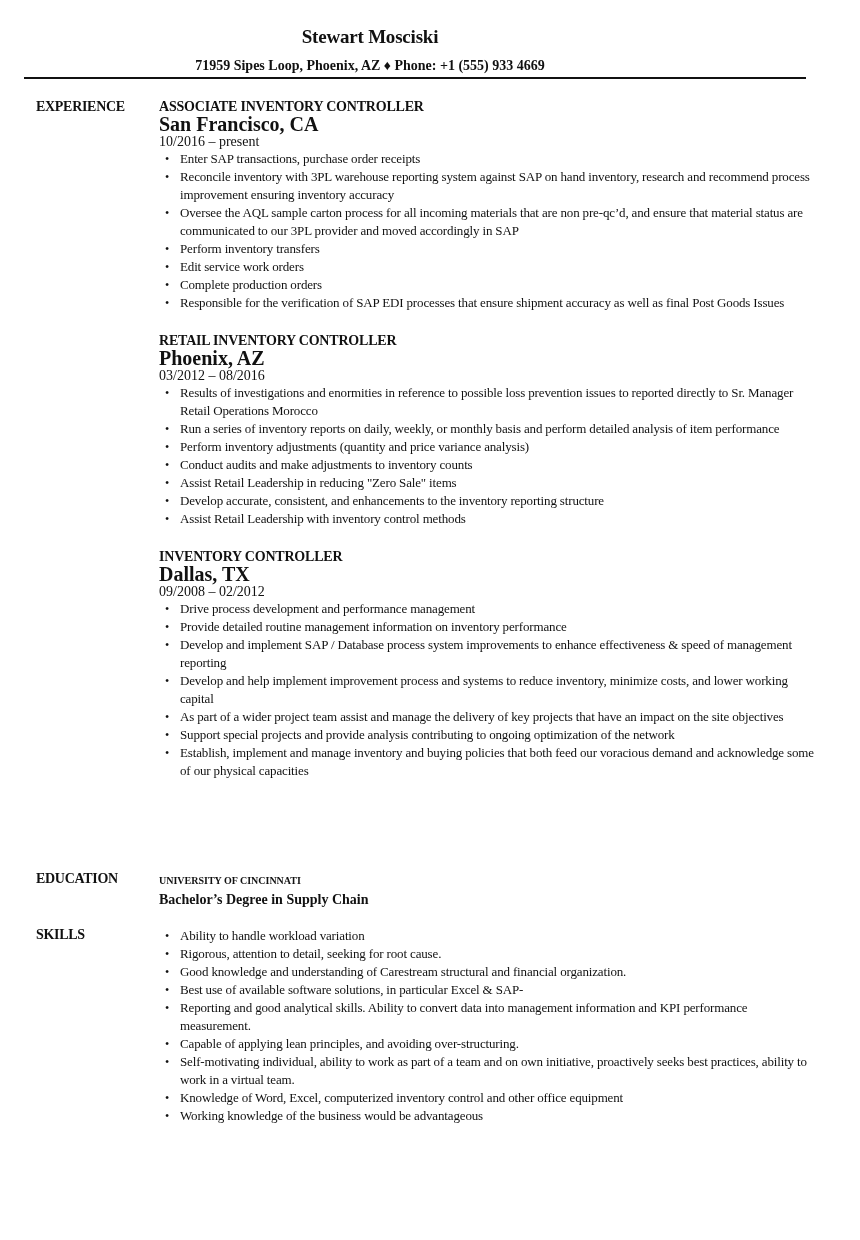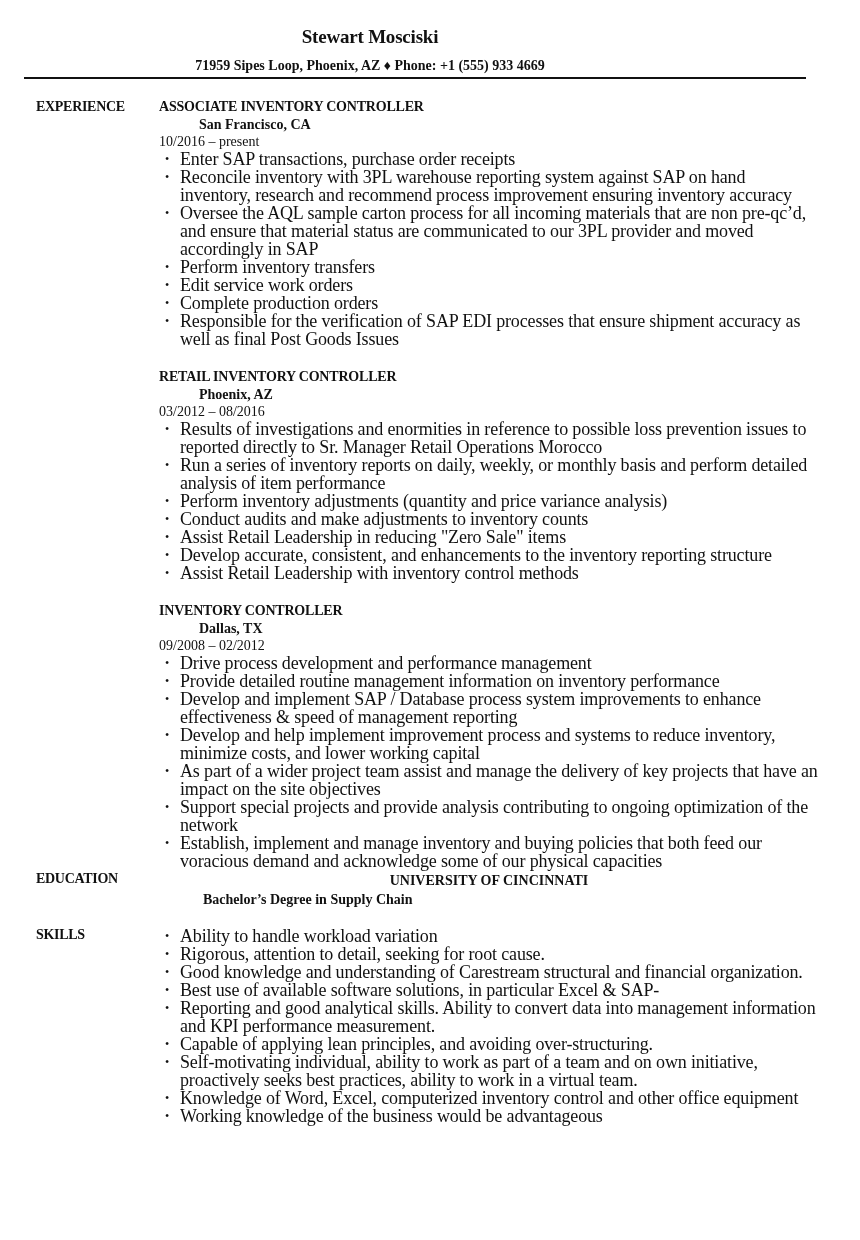--- a/index.html
+++ b/index.html
@@ -25,7 +25,7 @@
     .sec-body { position: absolute; left: 159px; width: 660px; }
     .job { margin-bottom: 20px; }
     .job-title { font-weight: bold; font-size: 14px; line-height: 18px; letter-spacing: -0.2px; }
-    .job-loc { font-weight: bold; font-size: 14px; line-height: 17px; margin-left: 40px; }
+    .job-loc { font-weight: bold; font-size: 20px; line-height: 17px; }
     .job-dates { font-size: 14px; line-height: 17px; }
     ul.bullets { margin: 0; padding: 0 0 0 21px; list-style: none; }
     ul.bullets li {

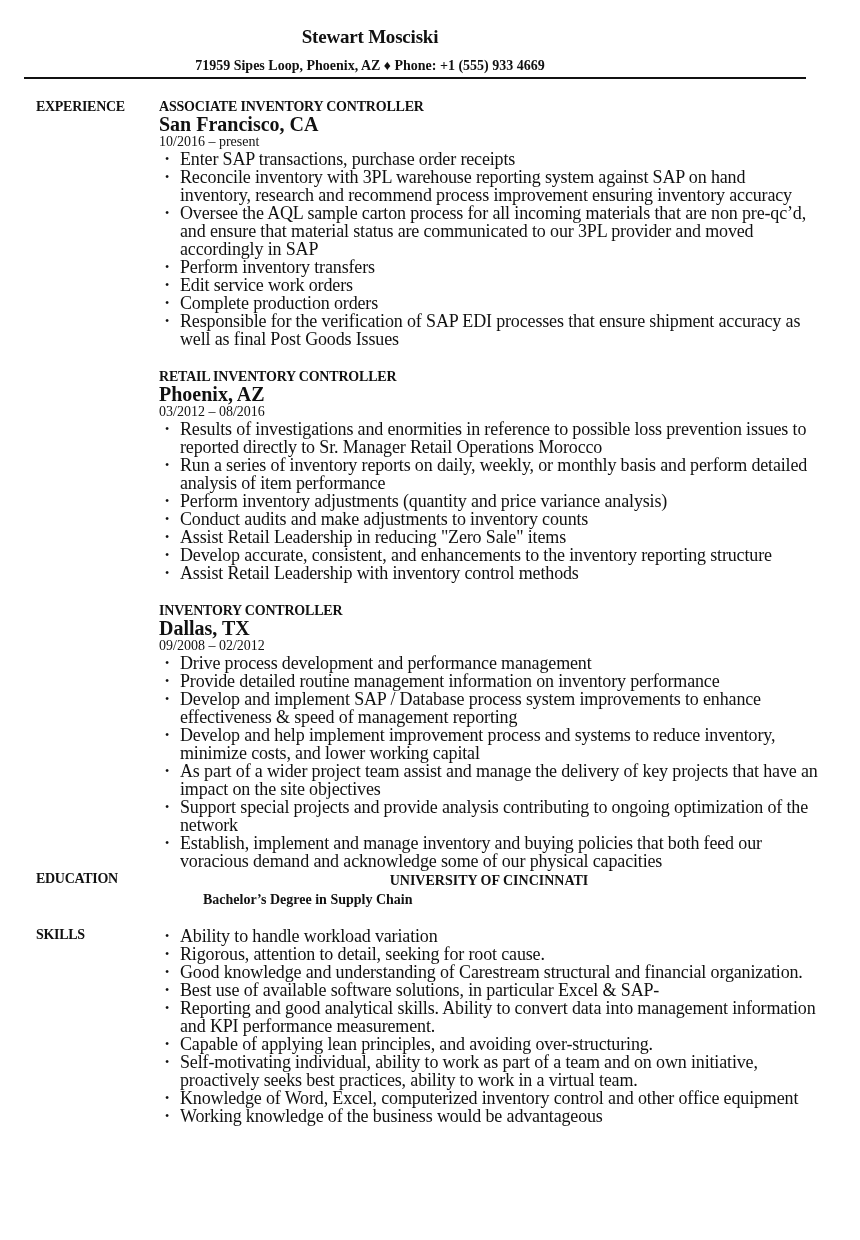--- a/index.html
+++ b/index.html
@@ -29,7 +29,7 @@
     .job-dates { font-size: 14px; line-height: 17px; }
     ul.bullets { margin: 0; padding: 0 0 0 21px; list-style: none; }
     ul.bullets li {
-      position: relative; font-size: 18px; line-height: 18px; letter-spacing: -0.15px;
+      position: relative; font-size: 13px; line-height: 18px; letter-spacing: -0.15px;
     }
     ul.bullets li::before {
       content: "\2022"; position: absolute; left: -15px; top: 0; font-size: 12px;

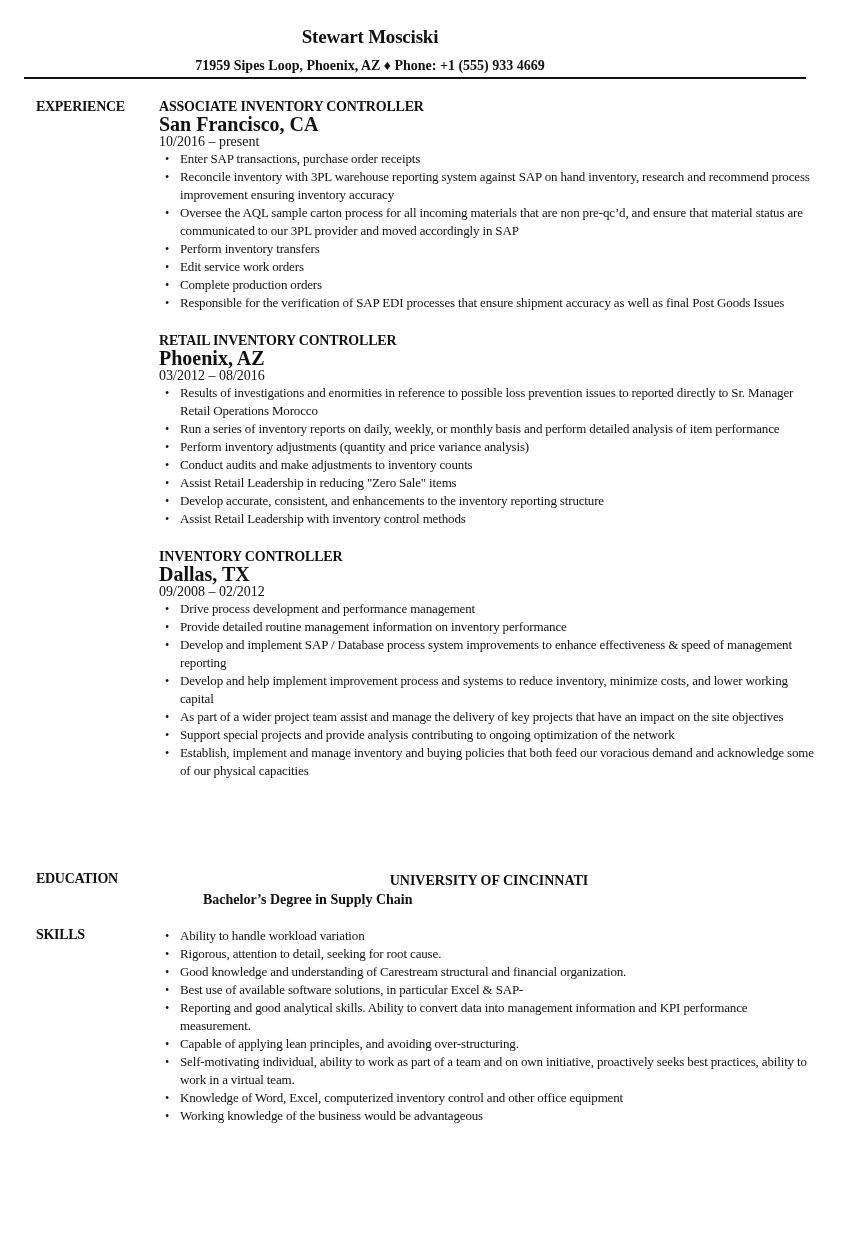--- a/index.html
+++ b/index.html
@@ -34,7 +34,7 @@
     ul.bullets li::before {
       content: "\2022"; position: absolute; left: -15px; top: 0; font-size: 12px;
     }
-    .edu-school { font-weight: bold; font-size: 14px; line-height: 19px; text-align: center; }
+    .edu-school { font-weight: bold; font-size: 10px; line-height: 19px; }
     .edu-degree { font-weight: bold; font-size: 14px; line-height: 19px; margin-left: 44px; }
   </style>
 </head>

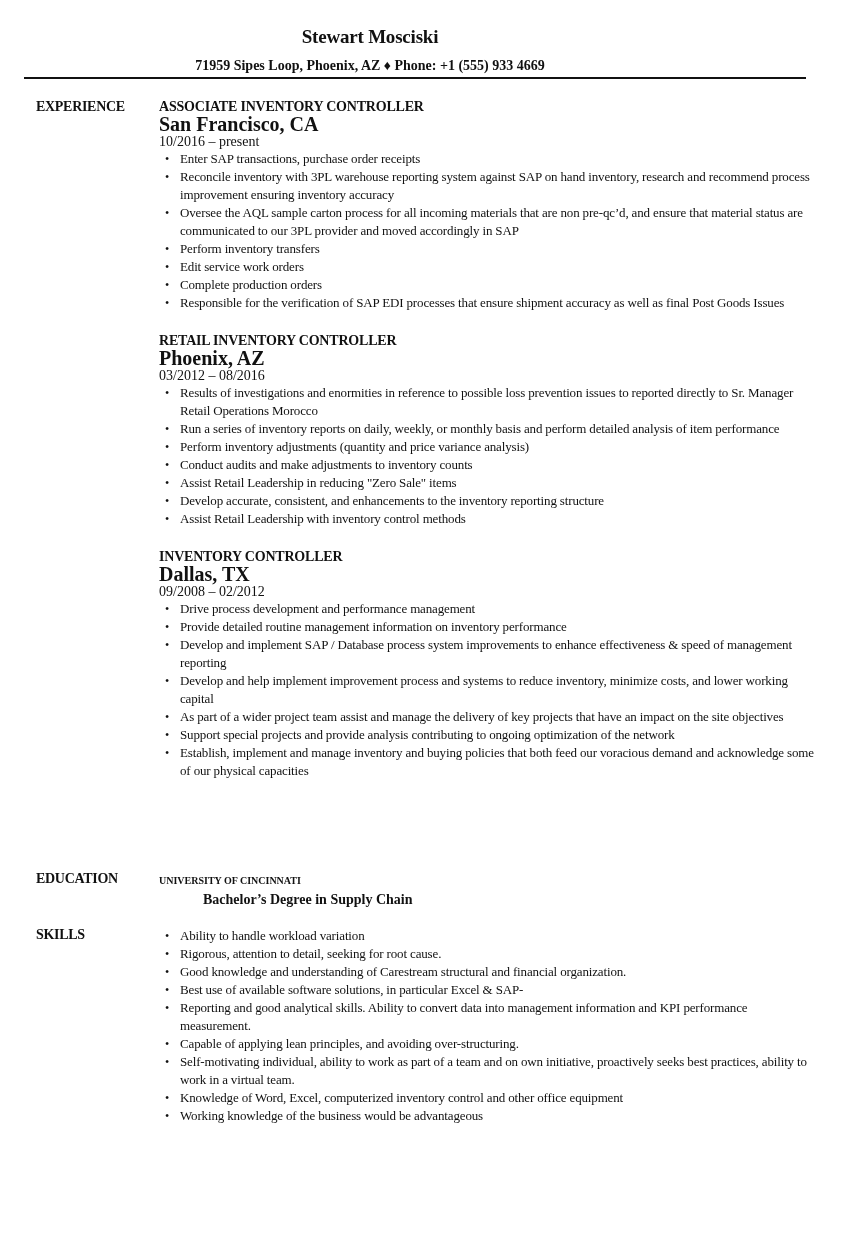--- a/index.html
+++ b/index.html
@@ -35,7 +35,7 @@
       content: "\2022"; position: absolute; left: -15px; top: 0; font-size: 12px;
     }
     .edu-school { font-weight: bold; font-size: 10px; line-height: 19px; }
-    .edu-degree { font-weight: bold; font-size: 14px; line-height: 19px; margin-left: 44px; }
+    .edu-degree { font-weight: bold; font-size: 14px; line-height: 19px; }
   </style>
 </head>
 <body>

